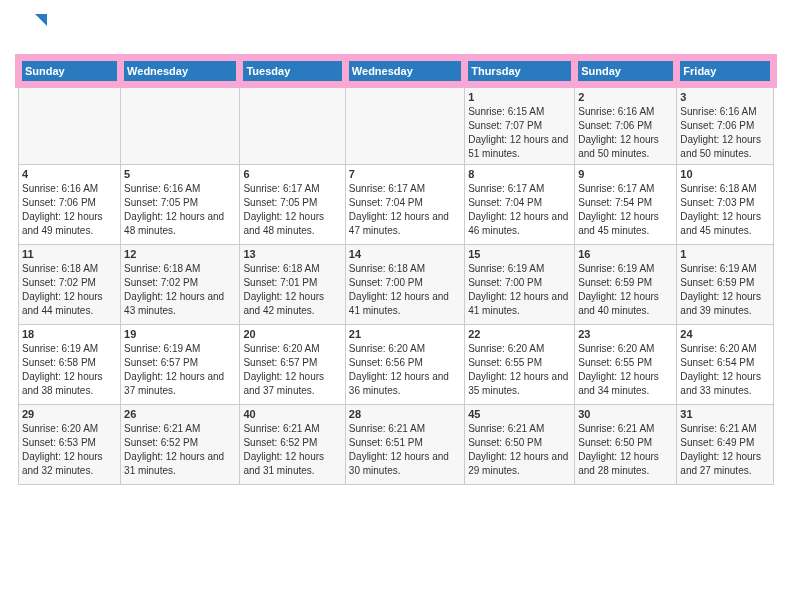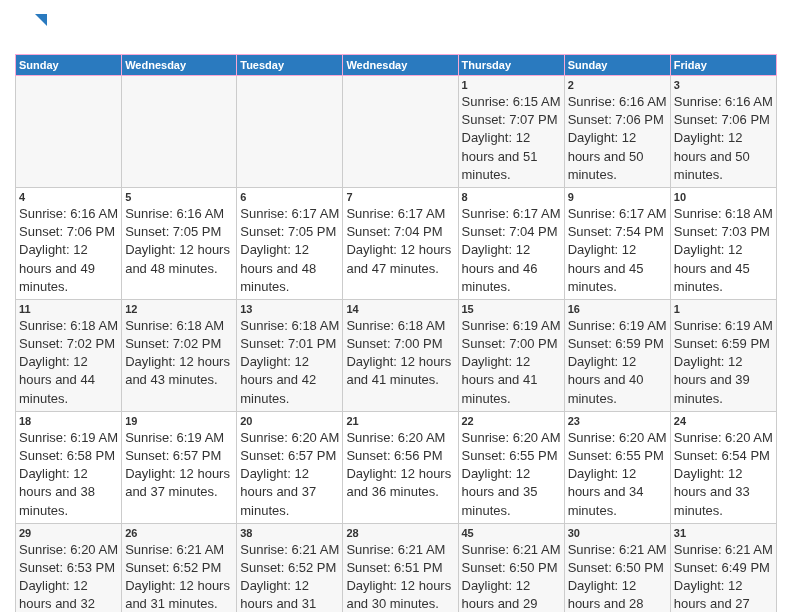--- a/index.html
+++ b/index.html
@@ -48,7 +48,7 @@
       padding: 4px 3px;
       text-align: left;
       font-size: 11px;
-      border: 1px solid #f9a8d4;
+      border: 7px solid #f9a8d4;
     }
     tbody tr td {
       border: 1px solid #ccc;

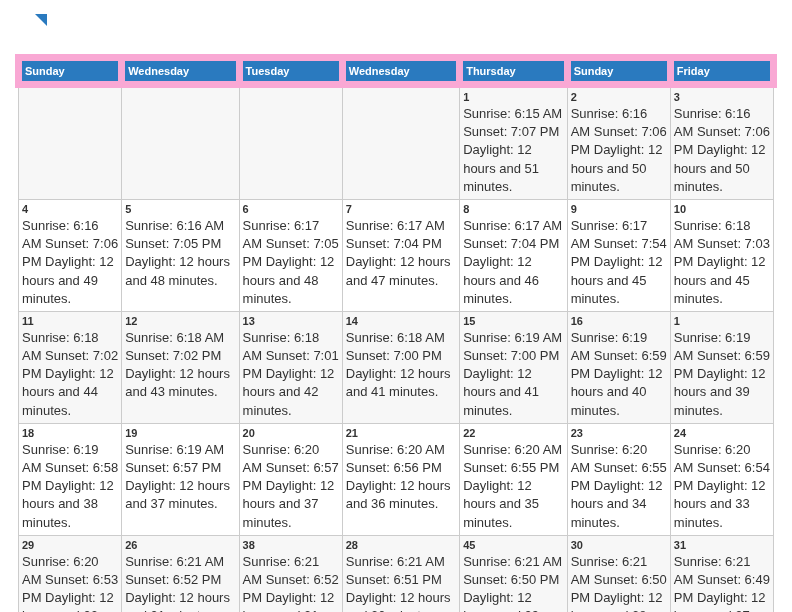--- a/index.html
+++ b/index.html
@@ -69,7 +69,7 @@
       margin-bottom: 2px;
     }
     .day-info {
-      font-size: 13px;
+      font-size: 10px;
       line-height: 1.4;
       color: #333;
     }

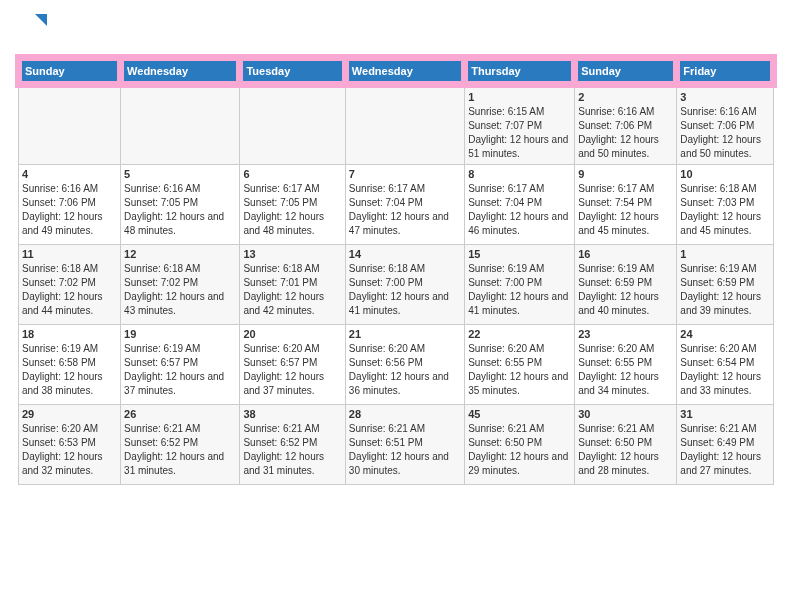--- a/index.html
+++ b/index.html
@@ -306,7 +306,7 @@
 and 31 minutes.</div>
           </td>
           <td>
-            <span class="day-num">38</span>
+            <span class="day-num">40</span>
             <div class="day-info">Sunrise: 6:21 AM
 Sunset: 6:52 PM
 Daylight: 12 hours

